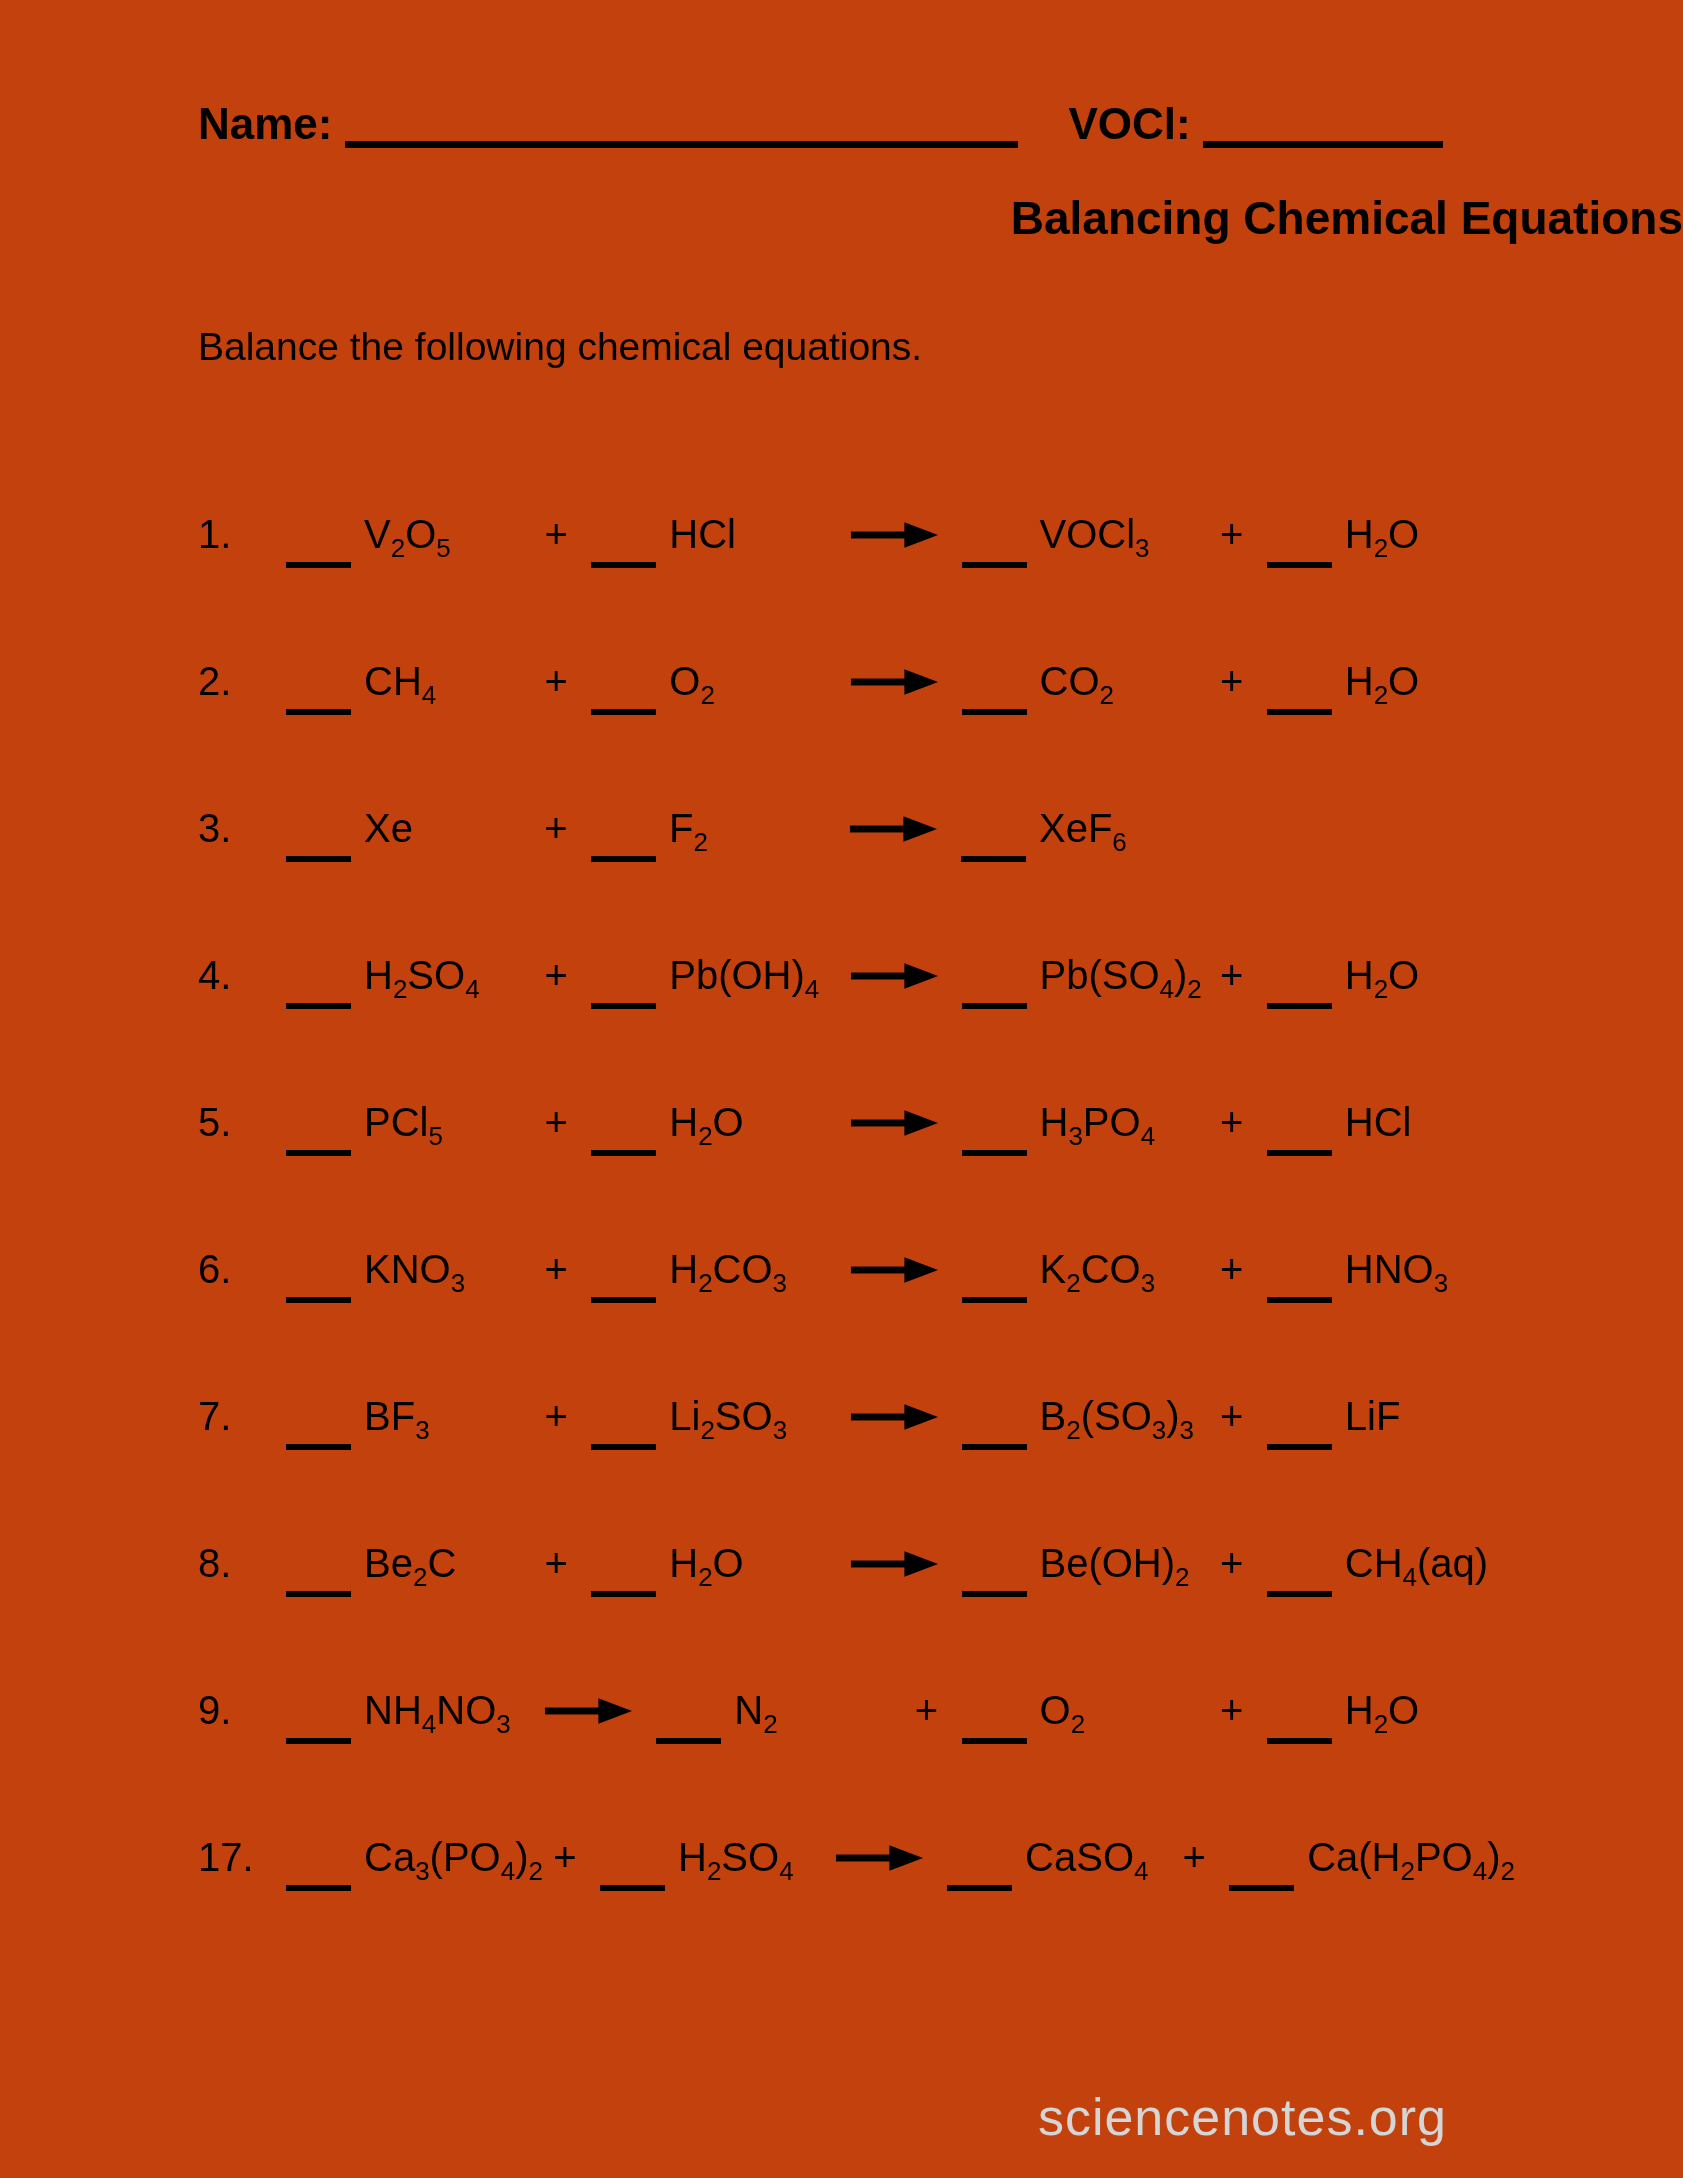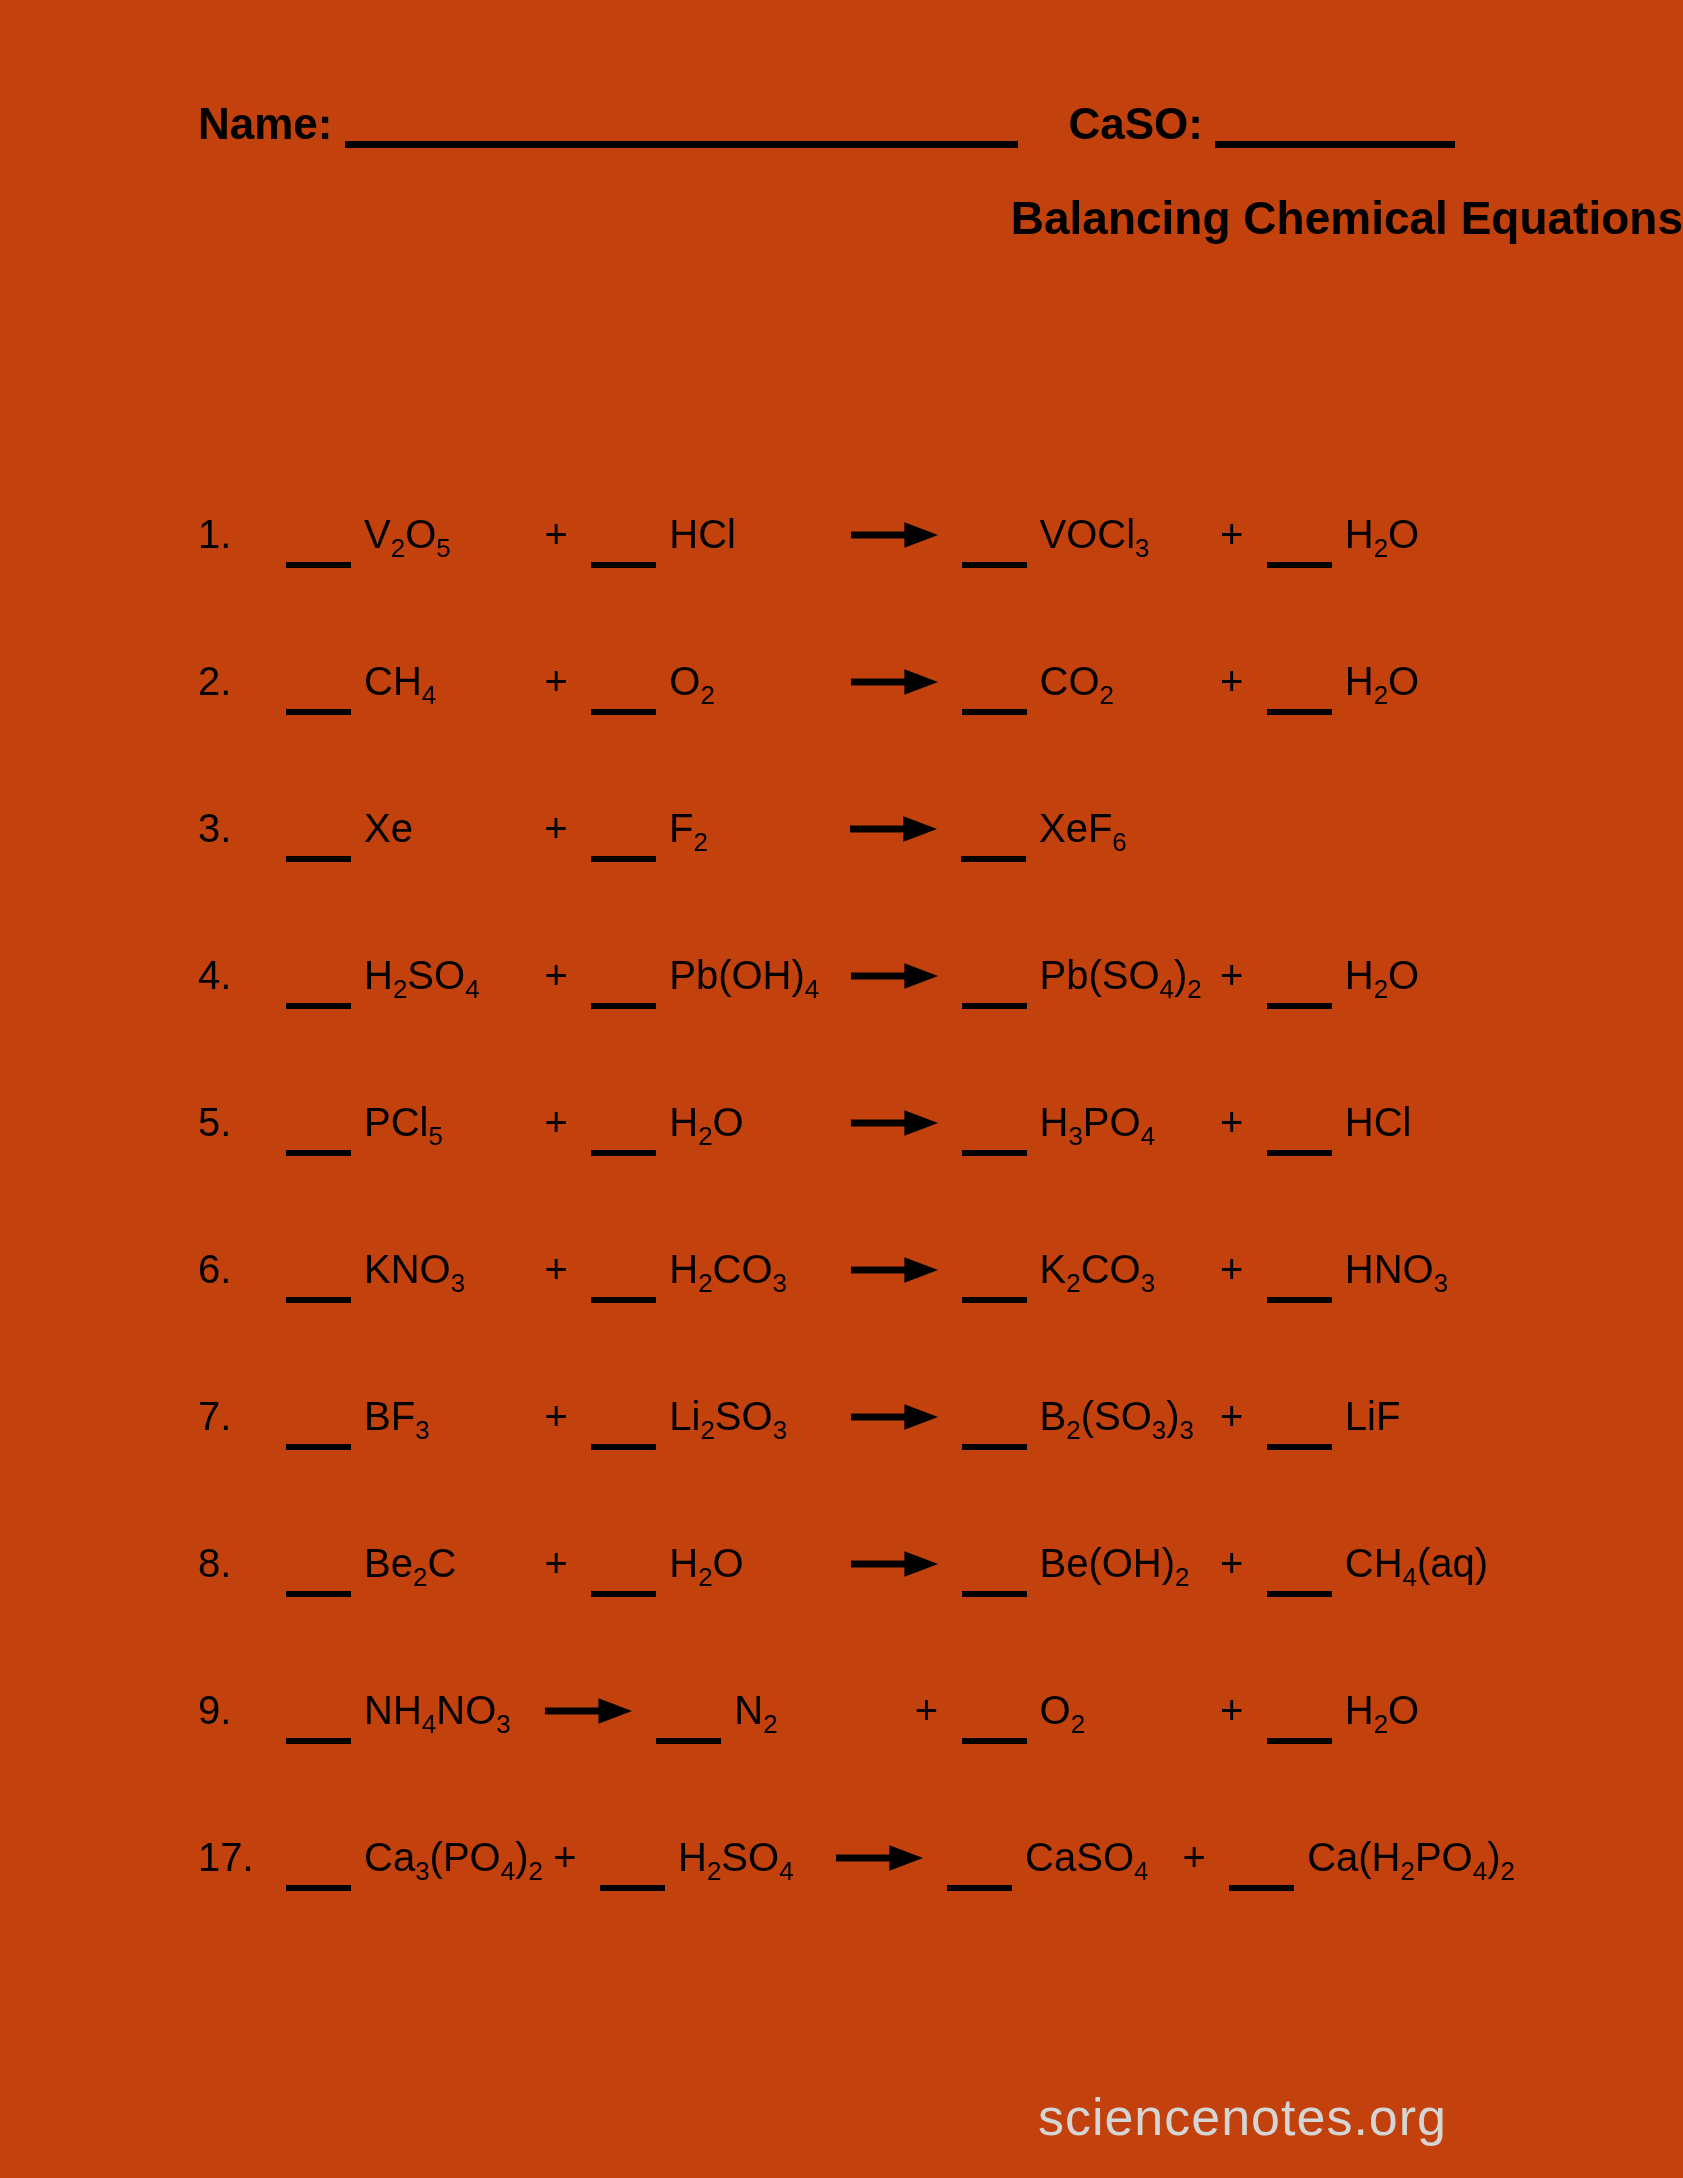--- a/index.html
+++ b/index.html
@@ -67,7 +67,7 @@
   <div class="name-date">
     <span class="hd-label">Name:</span>
     <span class="fill-line name-line"></span>
-    <span class="hd-label date-label">CaSO:</span>
+    <span class="hd-label date-label">VOCl:</span>
     <span class="fill-line date-line"></span>
   </div>
 

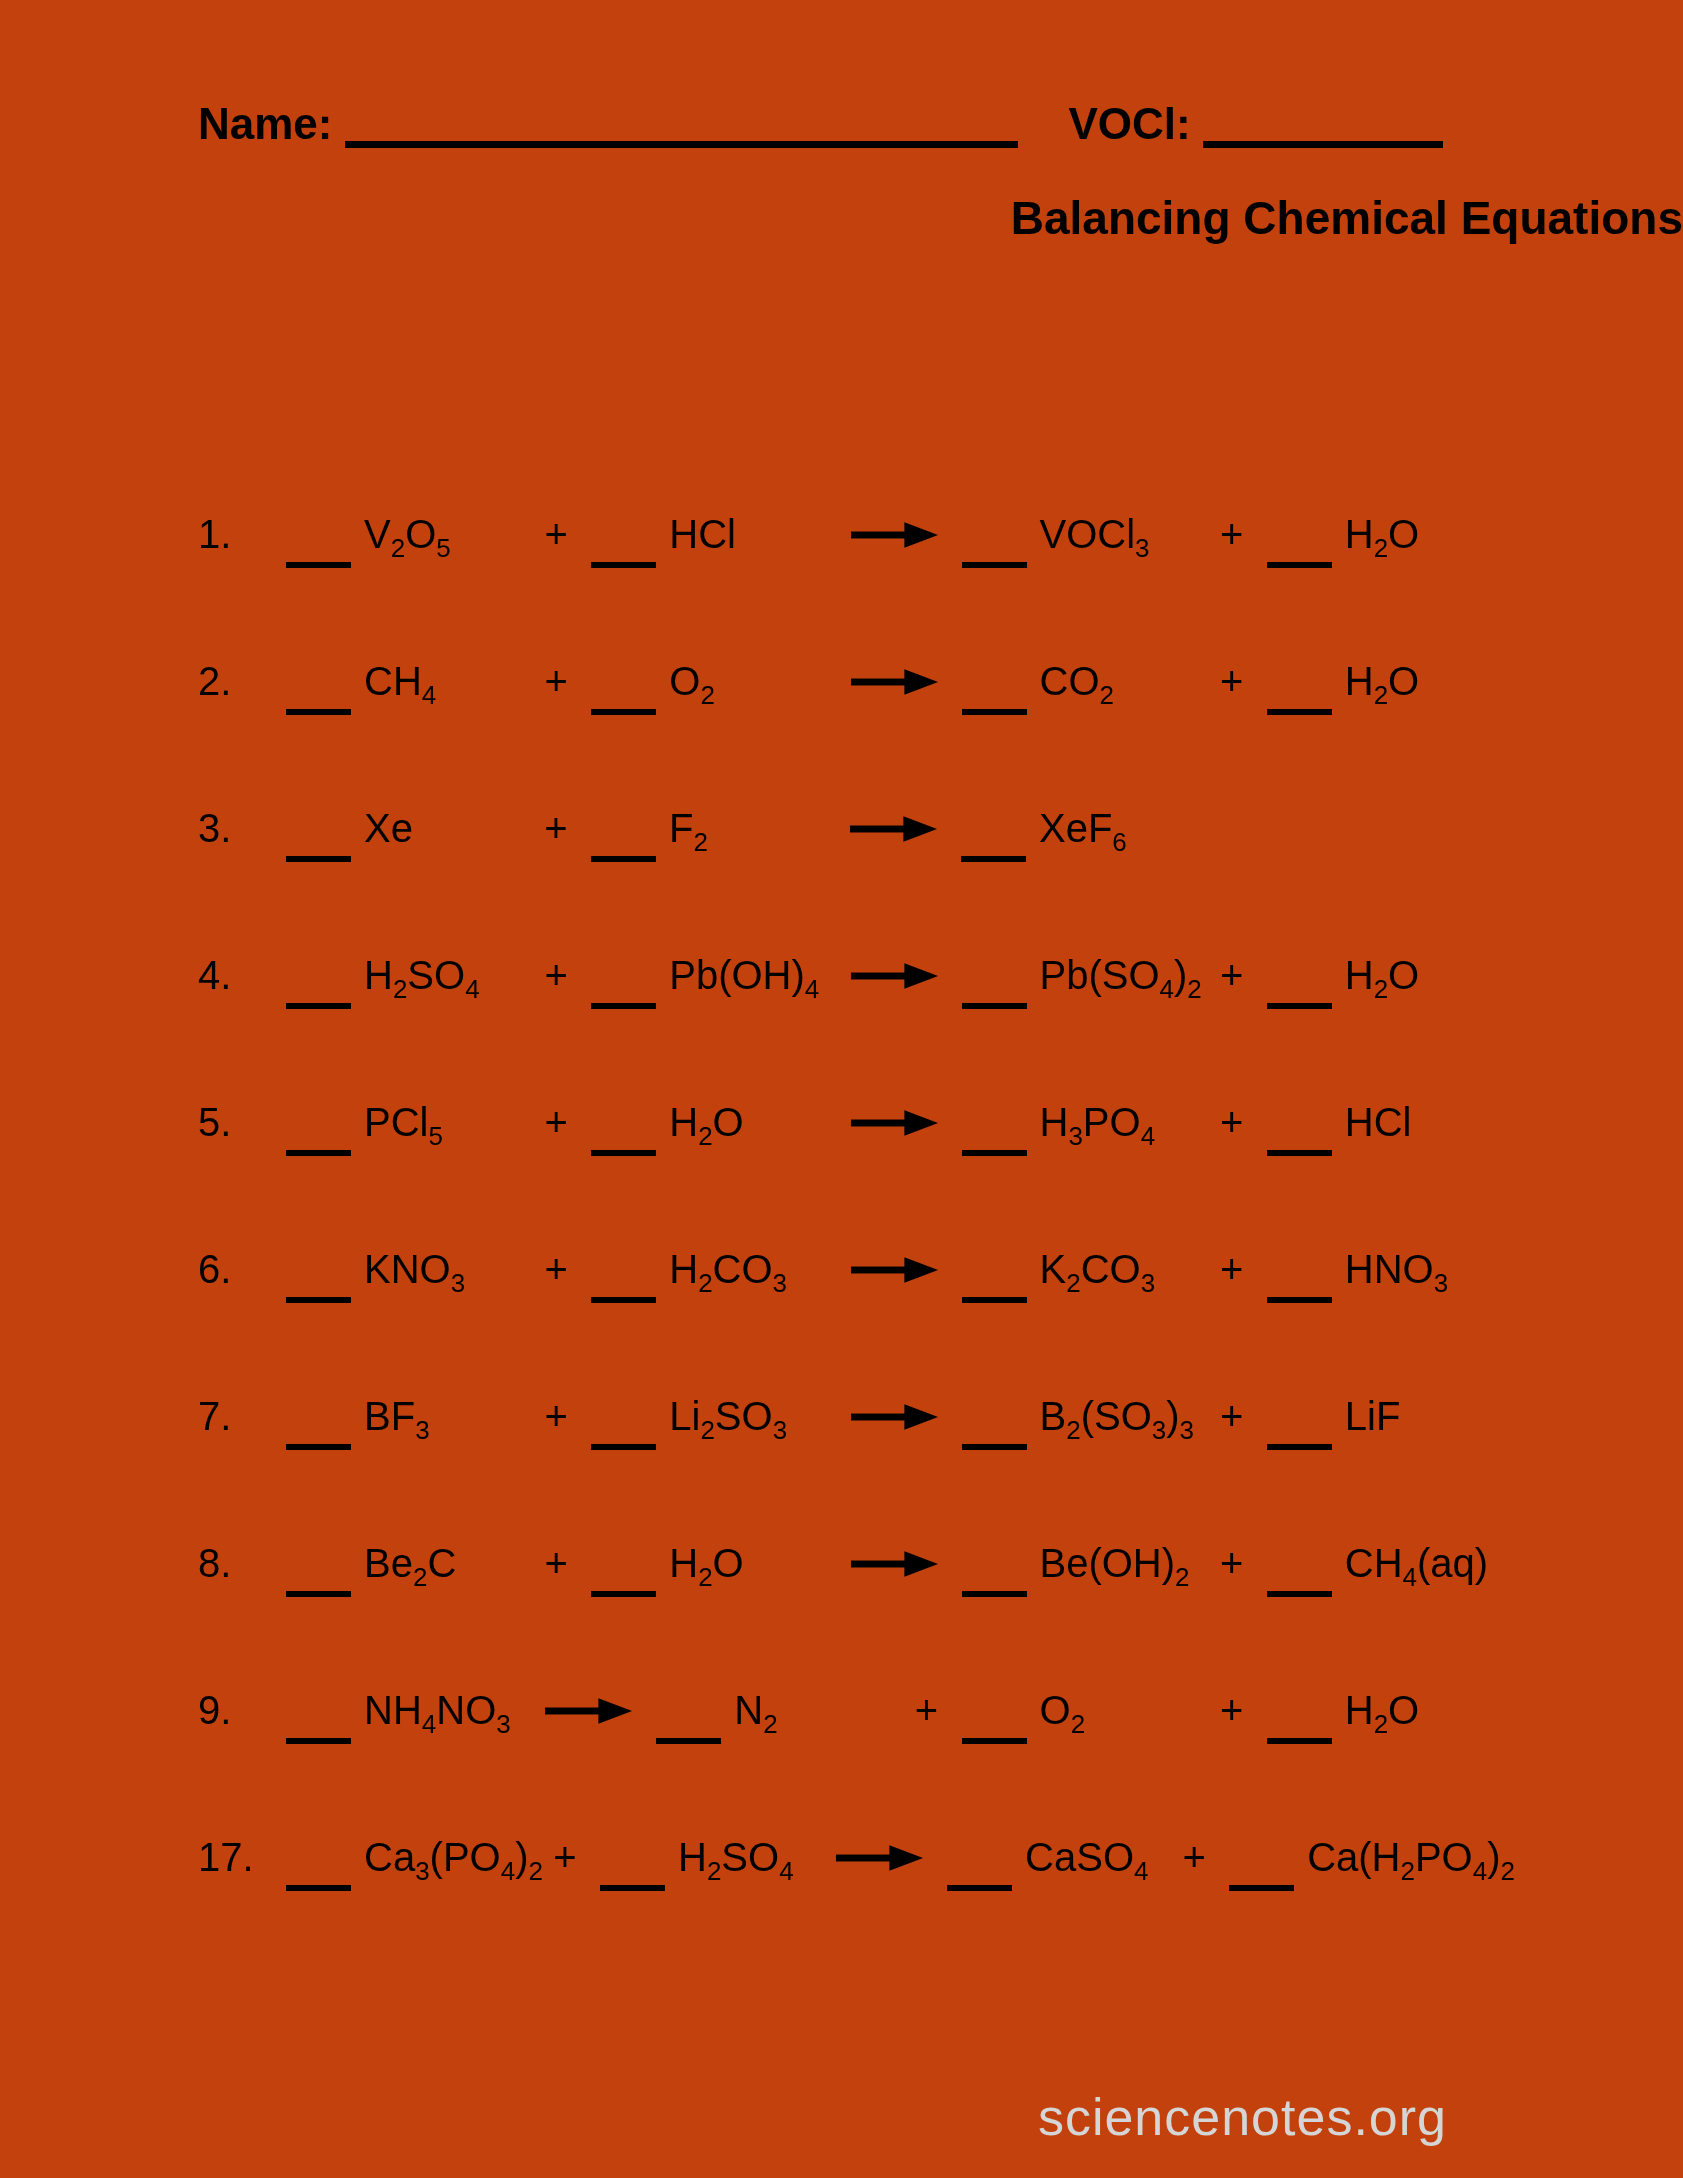--- a/index.html
+++ b/index.html
@@ -73,6 +73,7 @@
 
   <h1 class="title">Balancing Chemical Equations</h1>
 
+  <p class="instruction">Balance the following chemical equations.</p>
 
   <div class="equations">
       <div class="eq-row">

